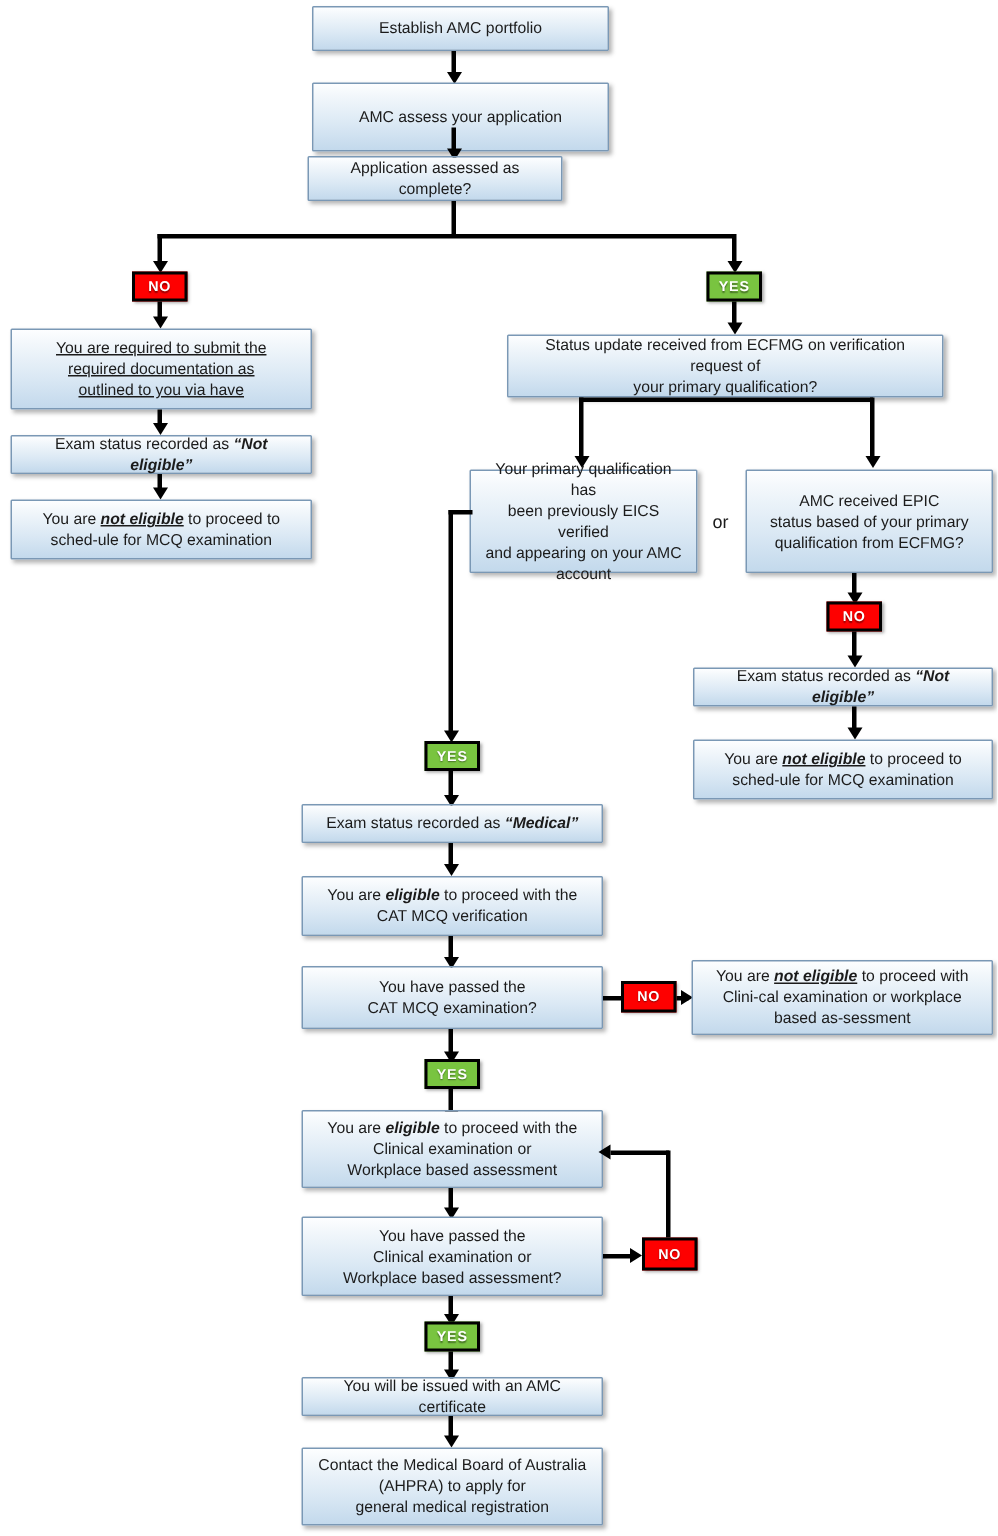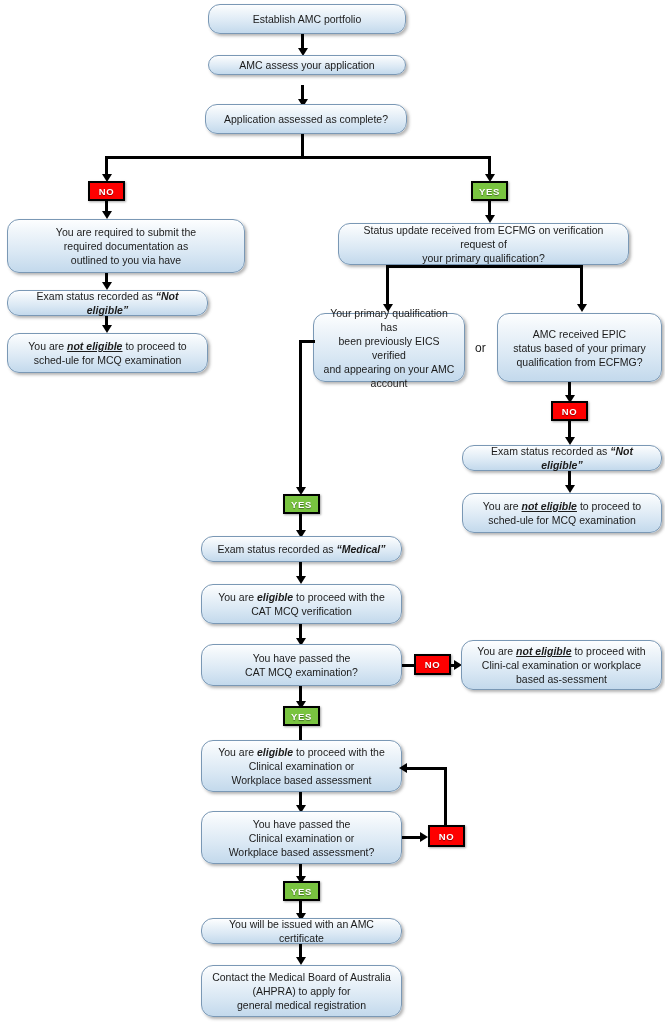--- a/index.html
+++ b/index.html
@@ -20,7 +20,7 @@
     position: absolute;
     box-sizing: border-box;
     border: 1px solid #7a98b5;
-    border-radius: 12px;
+    border-radius: 1px;
     background: linear-gradient(to bottom, #fdfeff 0%, #f2f7fb 18%, #dae8f4 62%, #c3d9ec 100%);
     box-shadow: 2px 2px 3px rgba(90,90,90,0.45);
     display: flex;

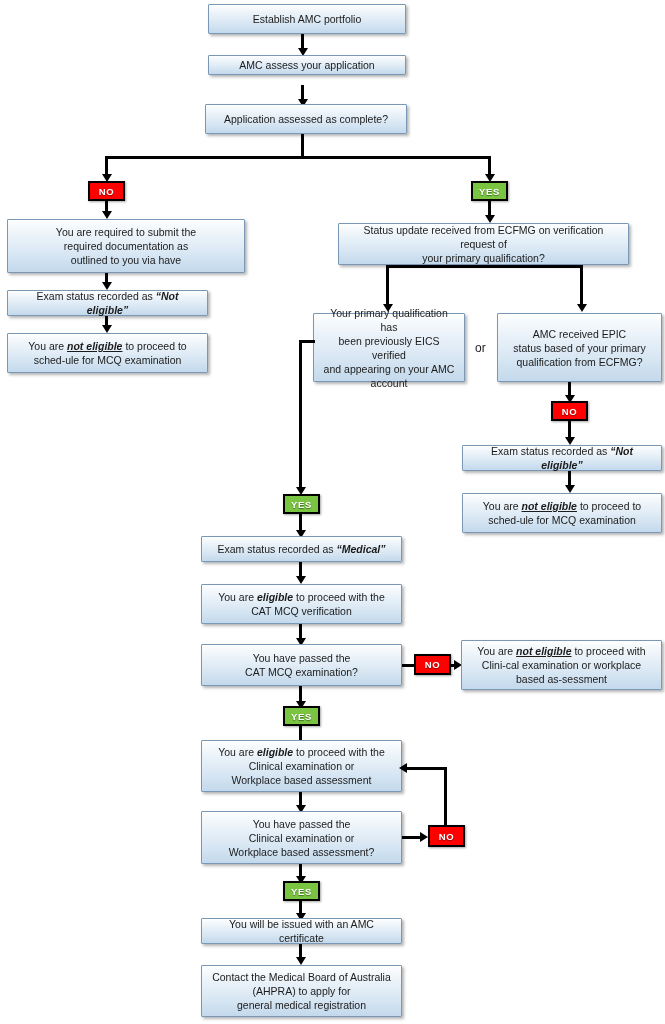--- a/index.html
+++ b/index.html
@@ -100,7 +100,7 @@
   <div class="ln v" style="left:301px; top:34px; height:17px;"></div>
   <div class="arrow down" style="left:297.5px; top:48px;"></div>
 
-  <div class="box" style="left:208px; top:55px; width:198px; height:20px;">
+  <div class="box" style="left:208px; top:55px; width:198px; height:46px;">
     <span class="txt">AMC assess your application</span>
   </div>
   <div class="ln v" style="left:301px; top:85px; height:17px;"></div>

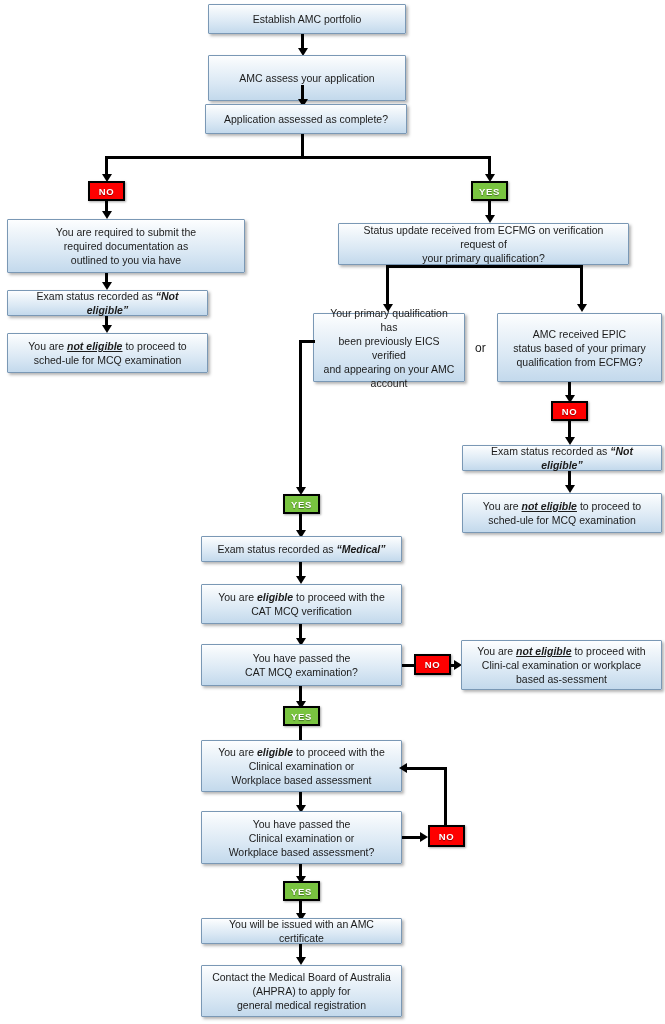--- a/index.html
+++ b/index.html
@@ -106,7 +106,7 @@
   <div class="ln v" style="left:301px; top:85px; height:17px;"></div>
   <div class="arrow down" style="left:297.5px; top:99px;"></div>
 
-  <div class="box" style="left:205px; top:104px; width:202px; height:30px;">
+  <div class="box" style="left:205px; top:104px; width:170px; height:30px;">
     <span class="txt">Application assessed as complete?</span>
   </div>
 

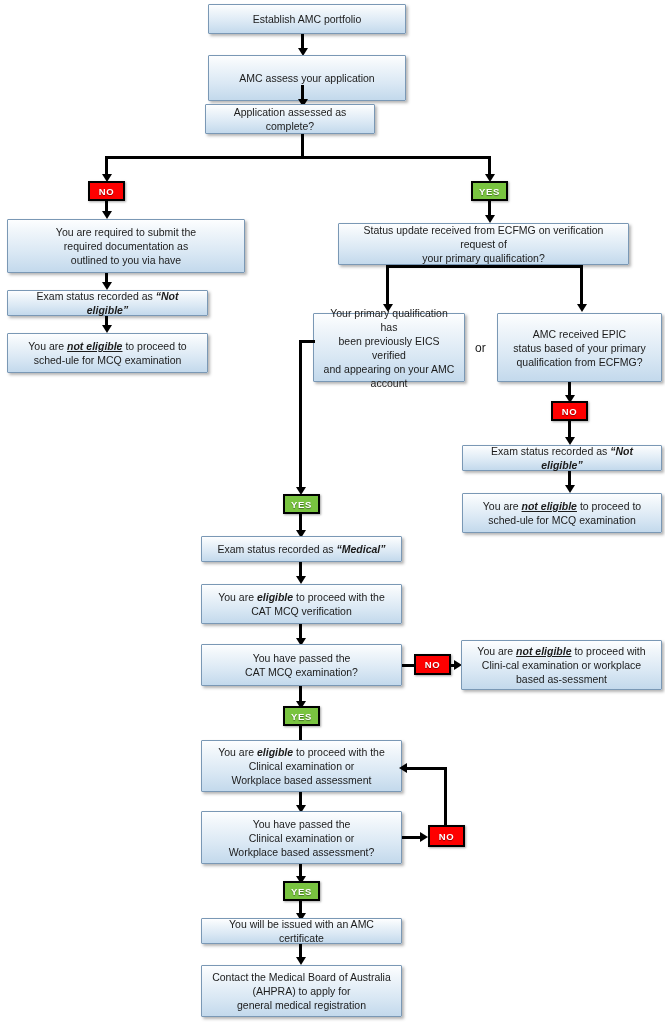--- a/index.html
+++ b/index.html
@@ -127,7 +127,7 @@
   <div class="ln v" style="left:105px; top:201px; height:12px;"></div>
   <div class="arrow down" style="left:101.5px; top:211px;"></div>
 
-  <div class="box" style="left:7px; top:219px; width:238px; height:54px;">
+  <div class="box" style="left:7px; top:219px; width:201px; height:54px;text-decoration:underline;">
     <span class="txt">
       <span>You are required to submit the</span><br>
       <span>required documentation as</span><br>

